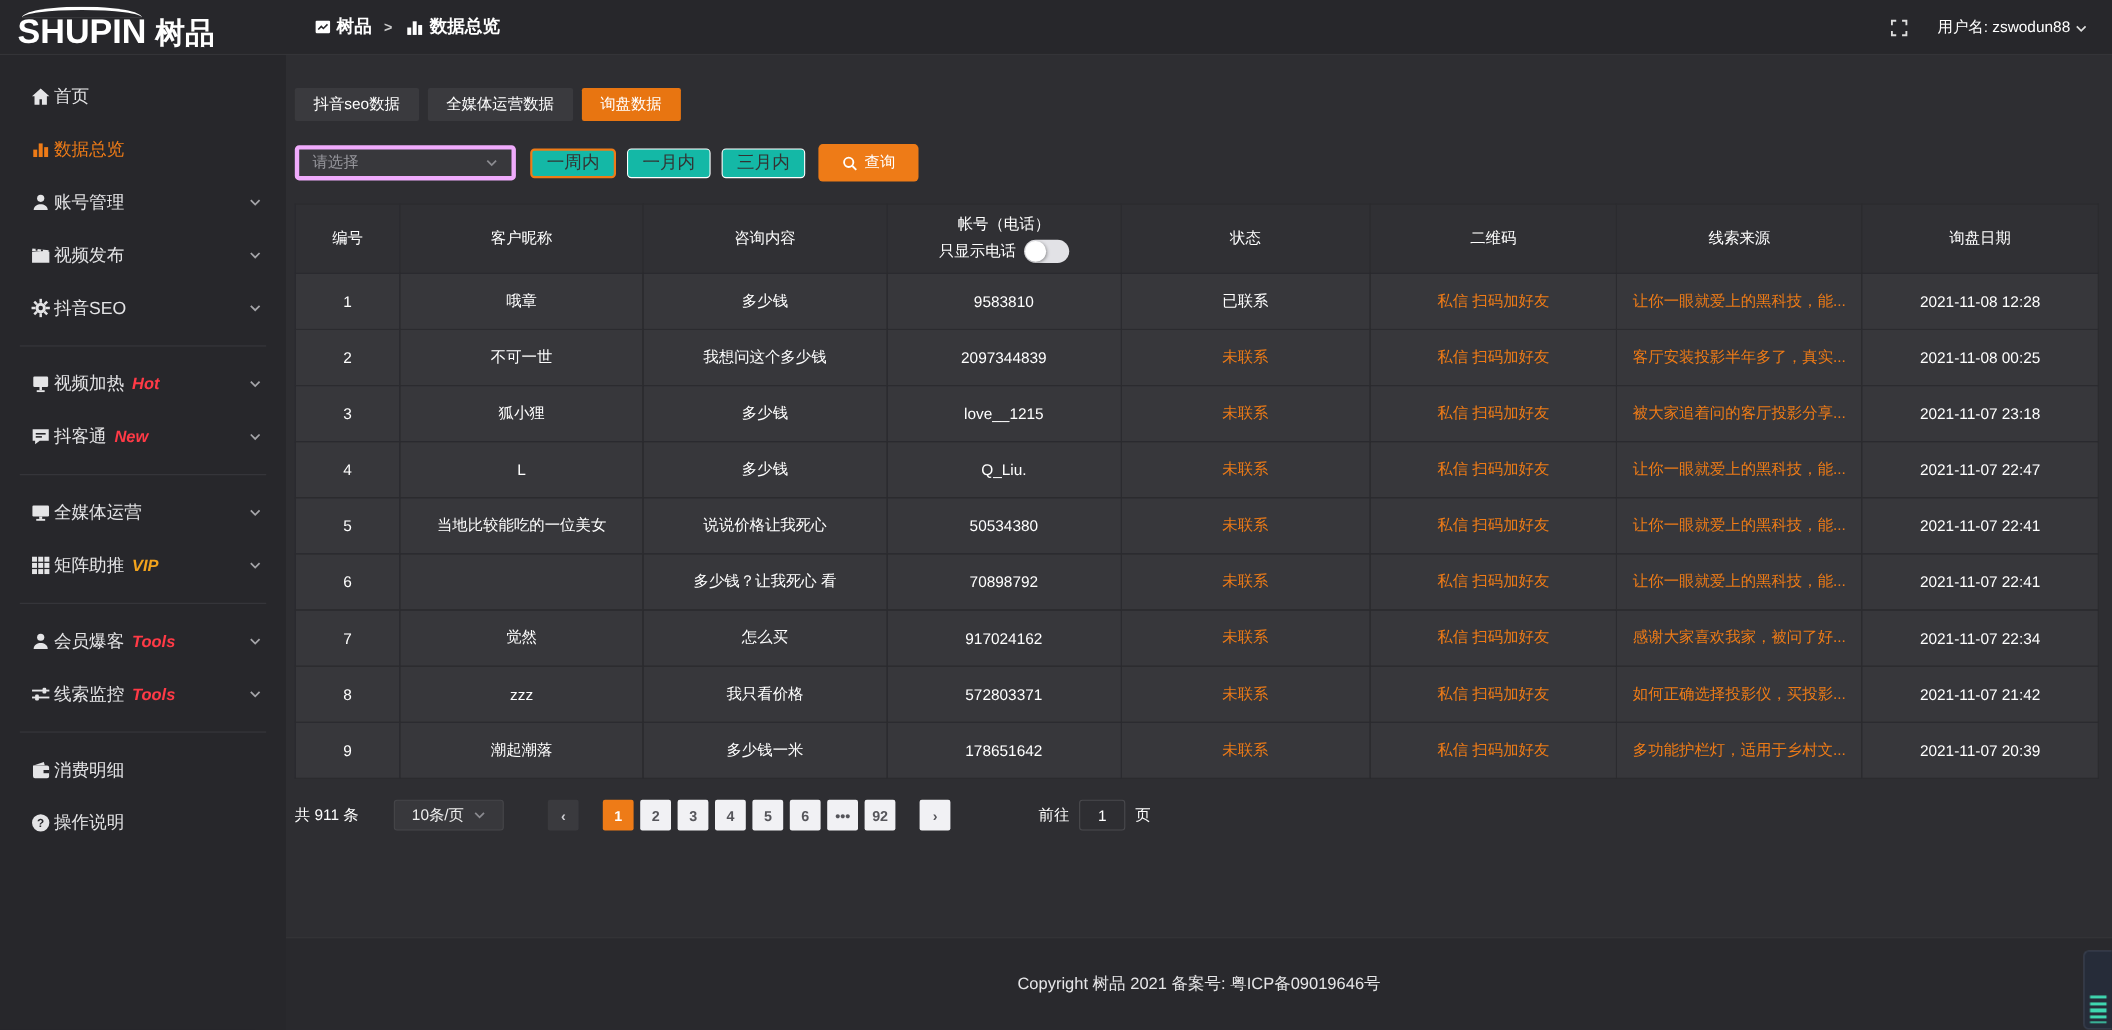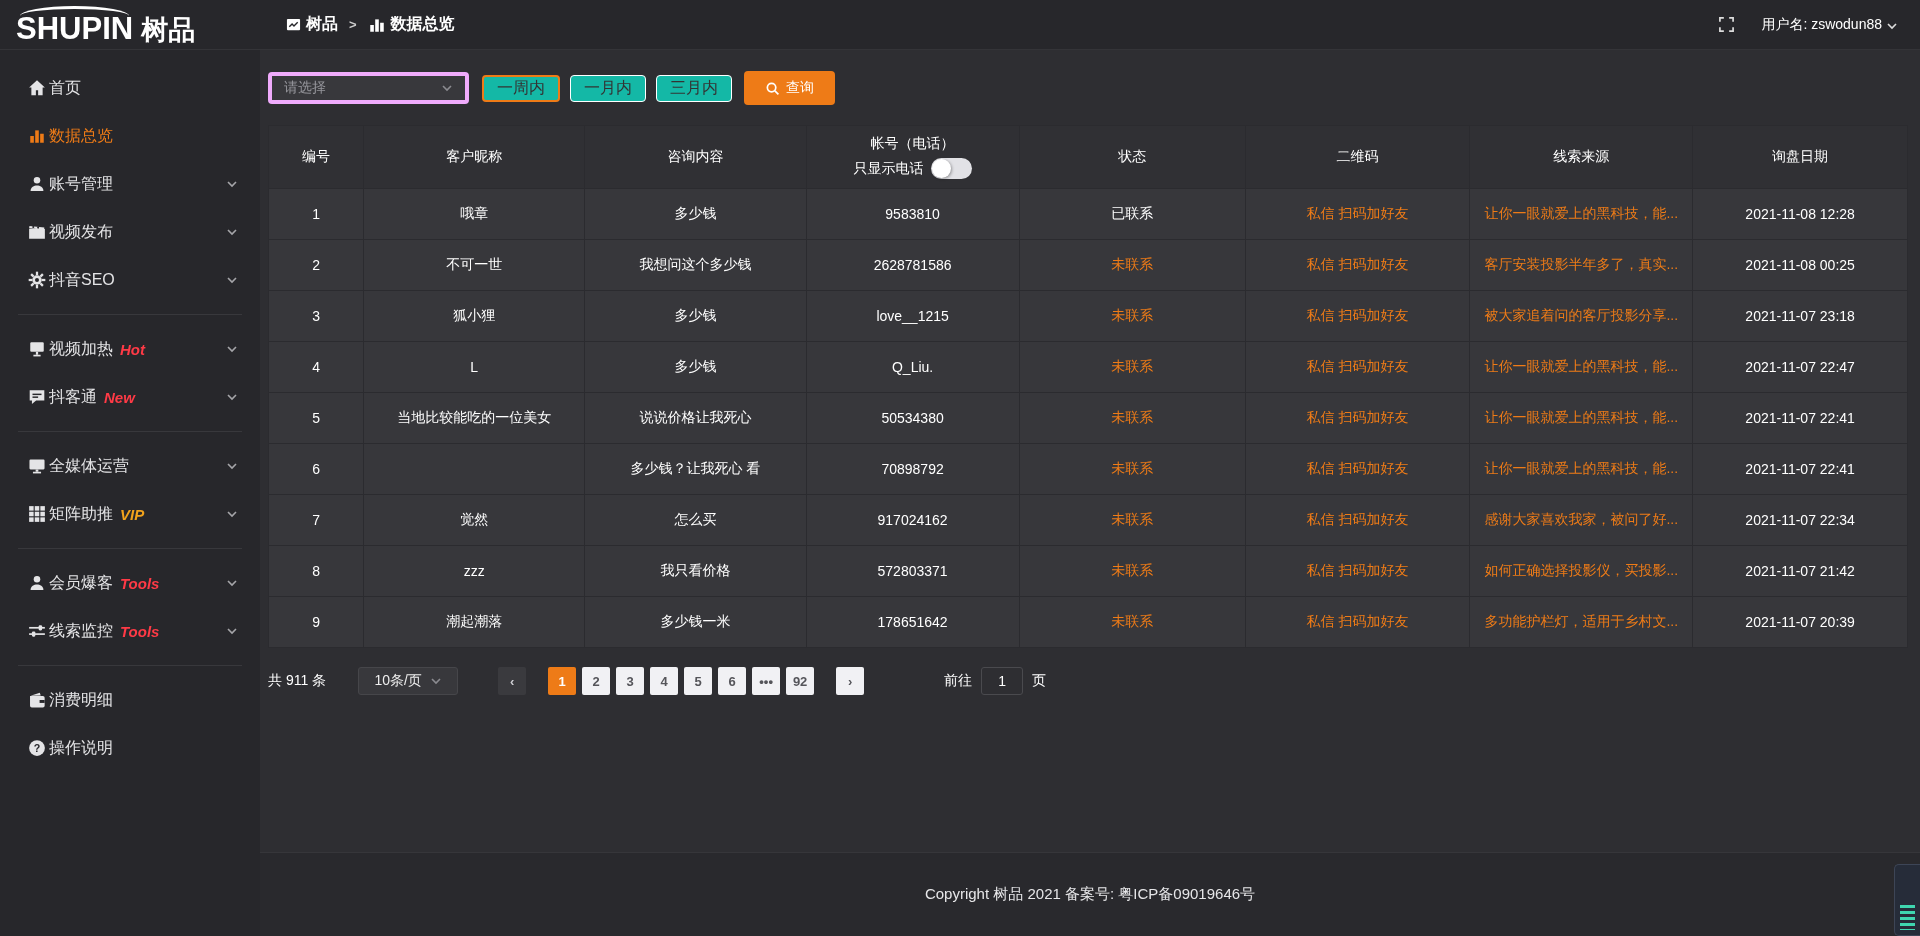--- a/index.html
+++ b/index.html
@@ -22,7 +22,7 @@
                 font-weight:bold; color:#fff; }
   .bc-item { display:flex; align-items:center; gap:5px; cursor:pointer; }
   .bc-sep { font-size:13px; color:#ccc; font-weight:bold; padding:0 2px; }
-  .header-right { margin-left:auto; display:flex; align-items:center; gap:26px; padding-right:22px; }
+  .header-right { margin-left:auto; display:flex; align-items:flex-end; gap:26px; padding-right:22px; }
   .fullscreen-btn { color:#ddd; cursor:pointer; display:flex; }
   .user-entry { display:flex; align-items:center; gap:4px; color:#fff; font-size:14px; cursor:pointer; }
   .user-entry .chev { display:flex; color:#ddd; margin-top:2px; }

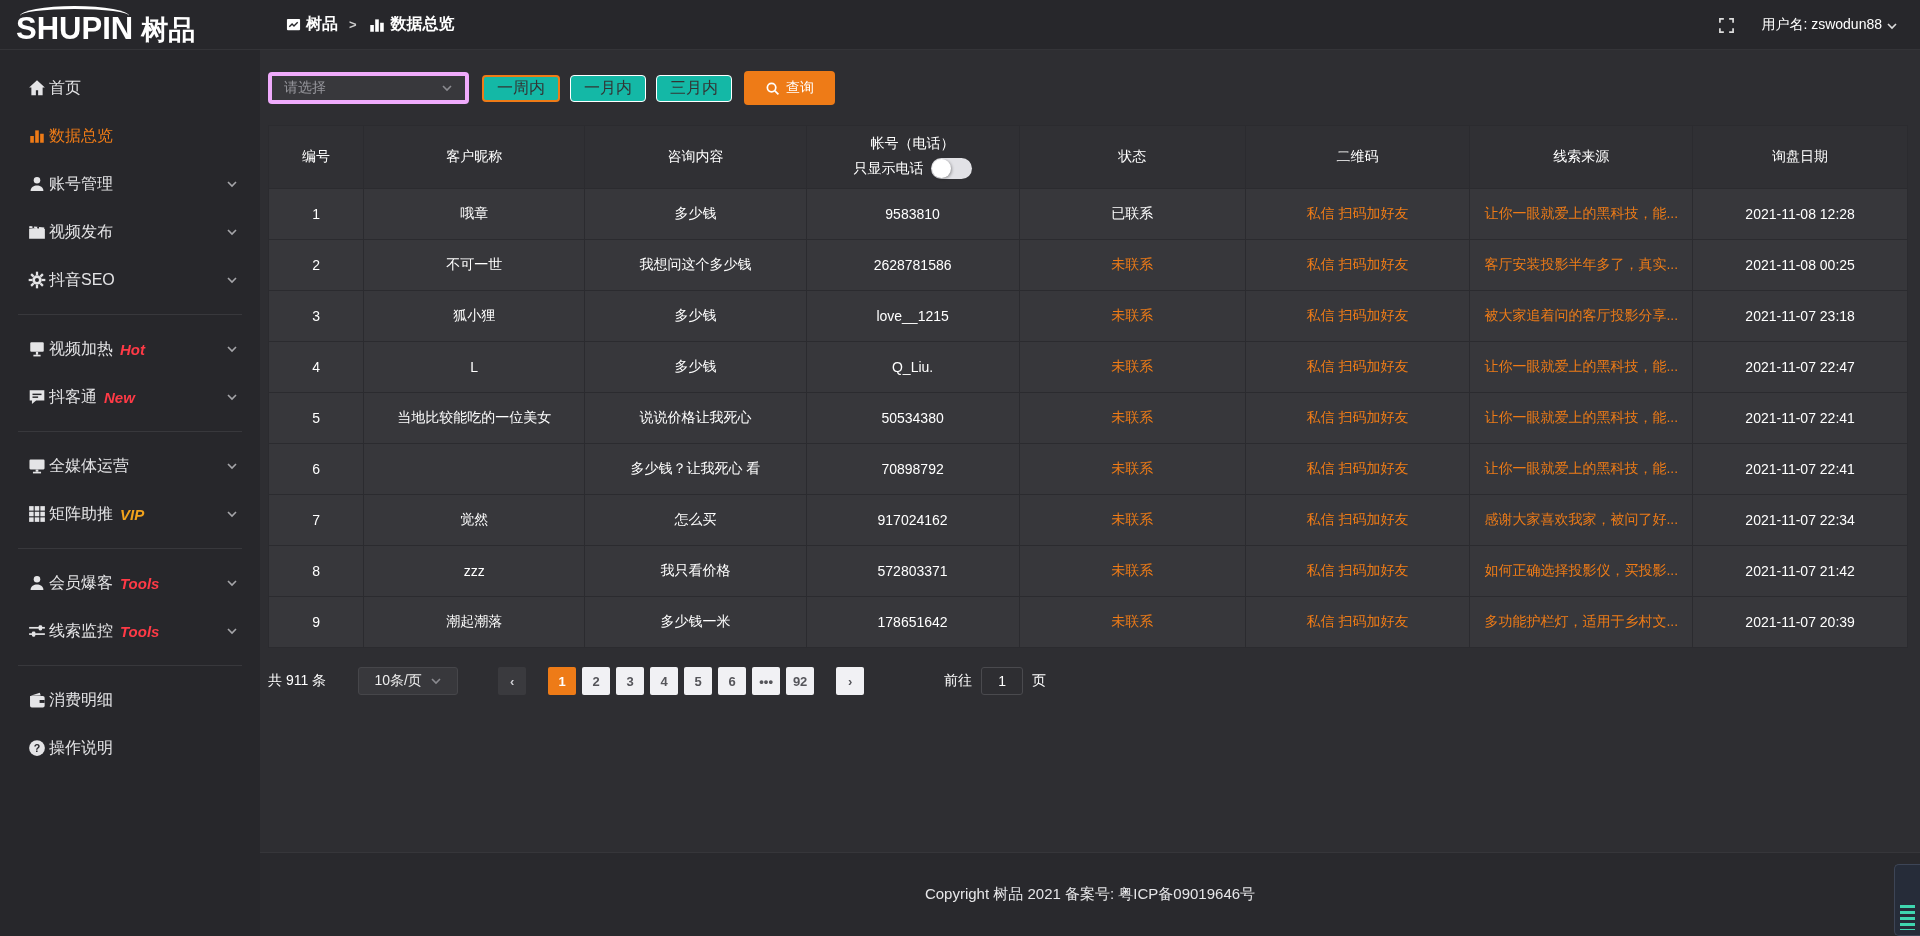--- a/index.html
+++ b/index.html
@@ -347,6 +347,11 @@
 
 <div class="main">
 
+  <div class="tab-bar">
+      <div class="tab">抖音seo数据</div>
+      <div class="tab">全媒体运营数据</div>
+      <div class="tab active">询盘数据</div>
+    </div>
 
   <div class="filter-row">
     <div class="select">

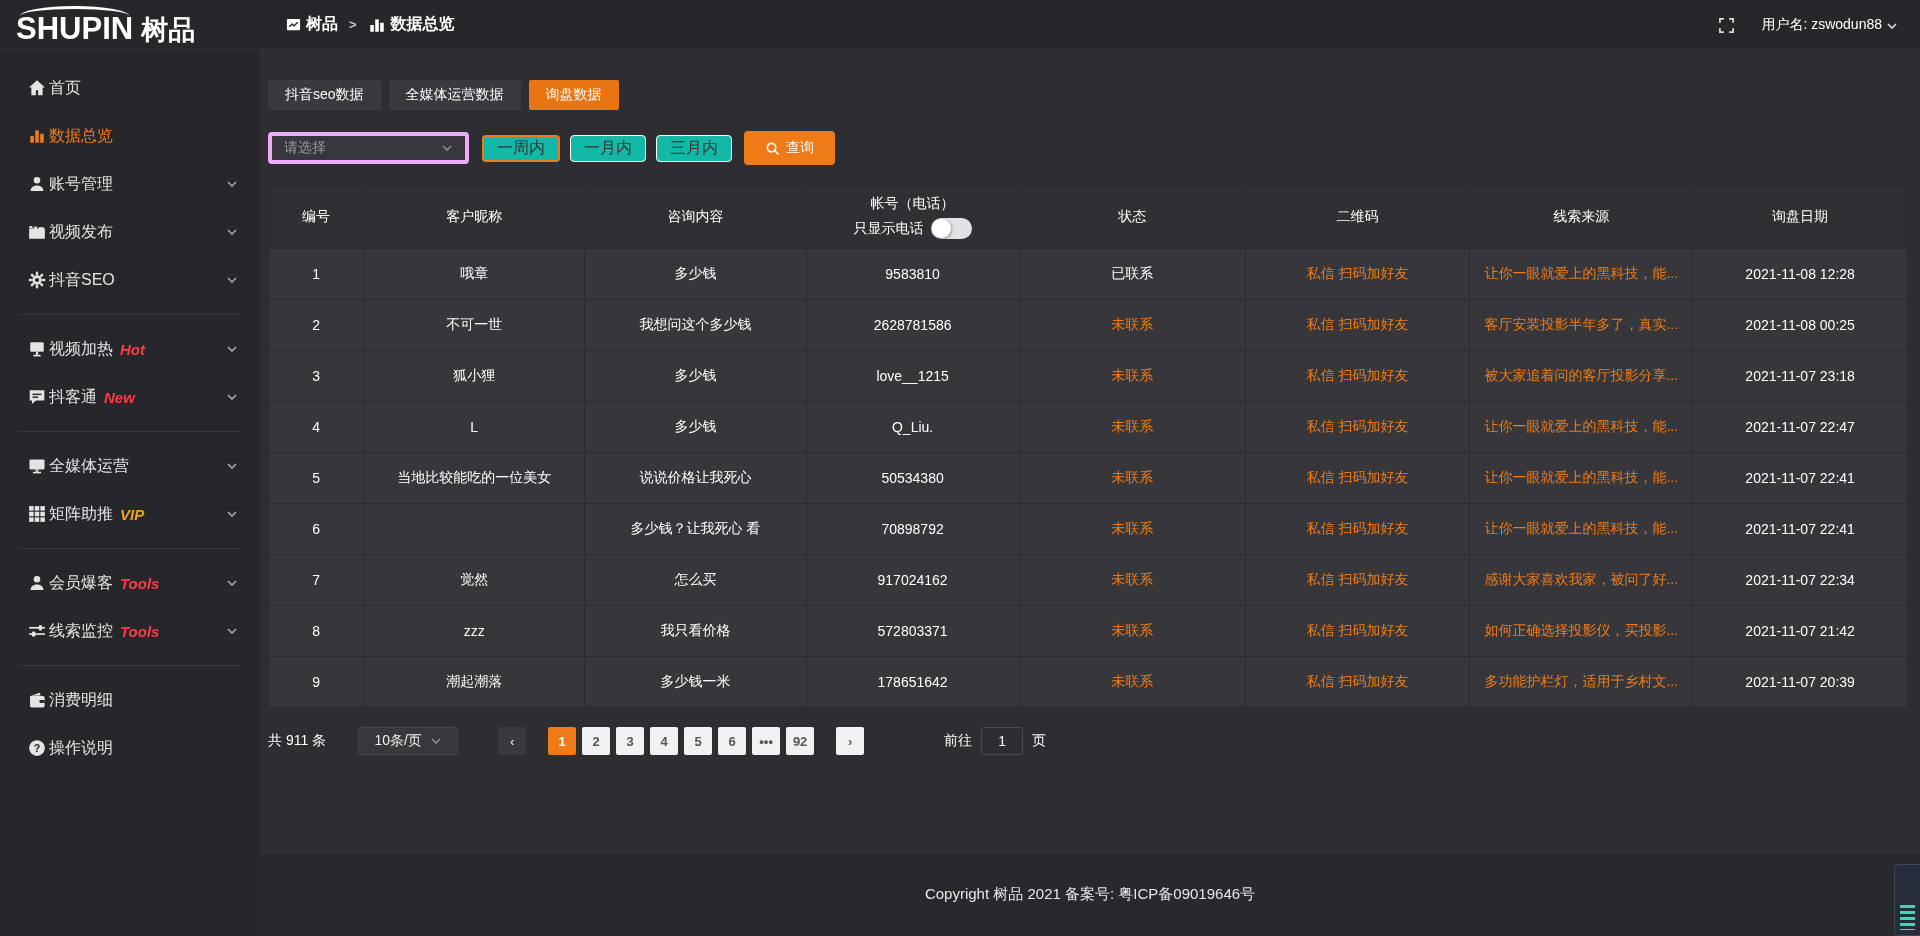--- a/index.html
+++ b/index.html
@@ -422,7 +422,7 @@
           <td>2</td>
           <td>不可一世</td>
           <td>我想问这个多少钱</td>
-          <td>2628781586</td>
+          <td>2097344839</td>
           <td class="orange">未联系</td>
           <td class="orange cell-link">私信 扫码加好友</td>
           <td class="orange cell-link">客厅安装投影半年多了，真实...</td>

